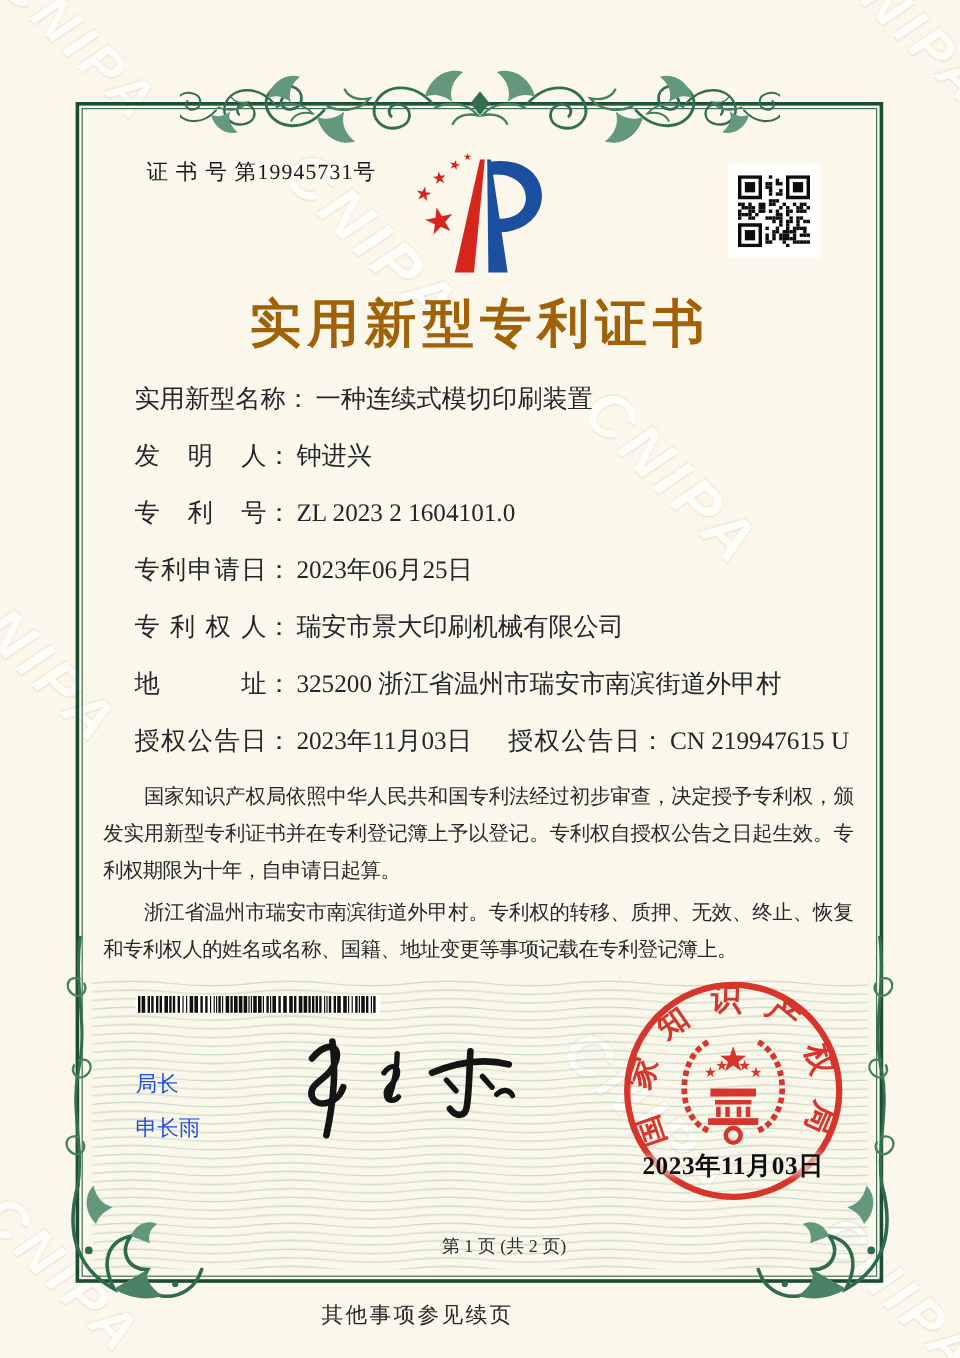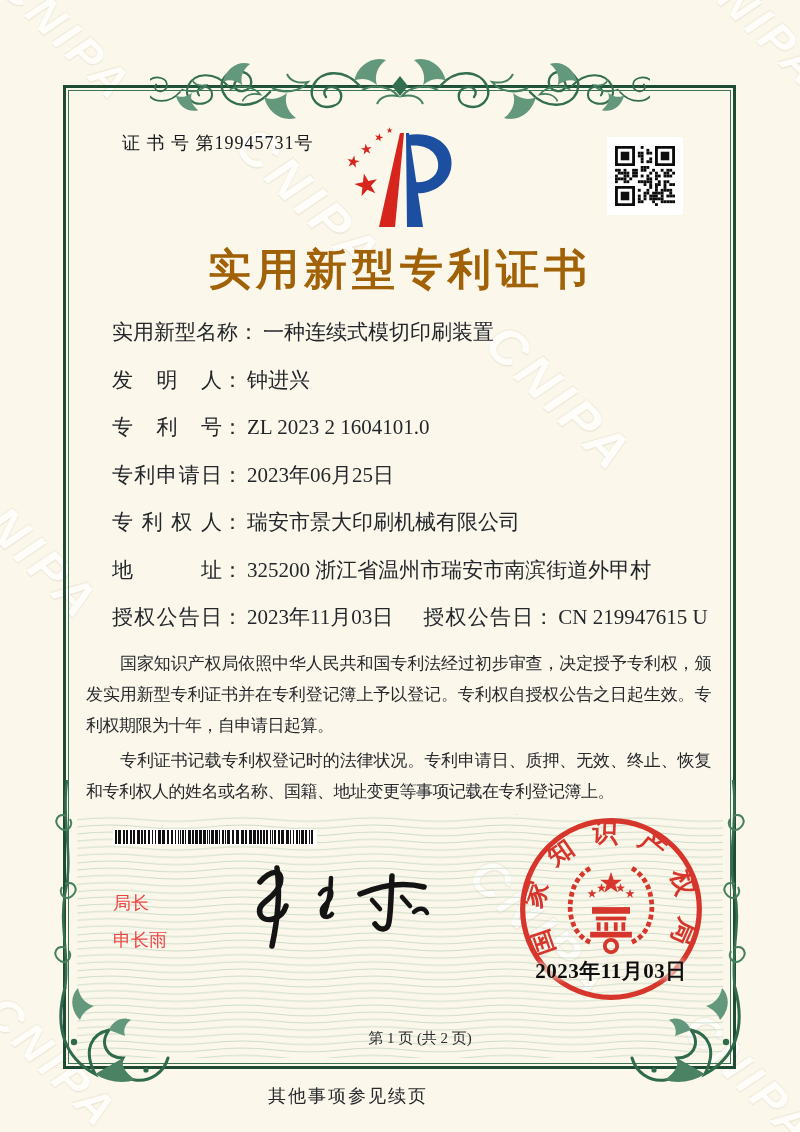--- a/index.html
+++ b/index.html
@@ -320,7 +320,7 @@
 
   <div class="body-text">
     <p>国家知识产权局依照中华人民共和国专利法经过初步审查，决定授予专利权，颁发实用新型专利证书并在专利登记簿上予以登记。专利权自授权公告之日起生效。专利权期限为十年，自申请日起算。</p>
-    <p>专利证书记载专利权登记时的法律状况。专利申请日、质押、无效、终止、恢复和专利权人的姓名或名称、国籍、地址变更等事项记载在专利登记簿上。</p>
+    <p>浙江省温州市瑞安市南滨街道外甲村。专利权的转移、质押、无效、终止、恢复和专利权人的姓名或名称、国籍、地址变更等事项记载在专利登记簿上。</p>
   </div>
 
   <div class="barcode">

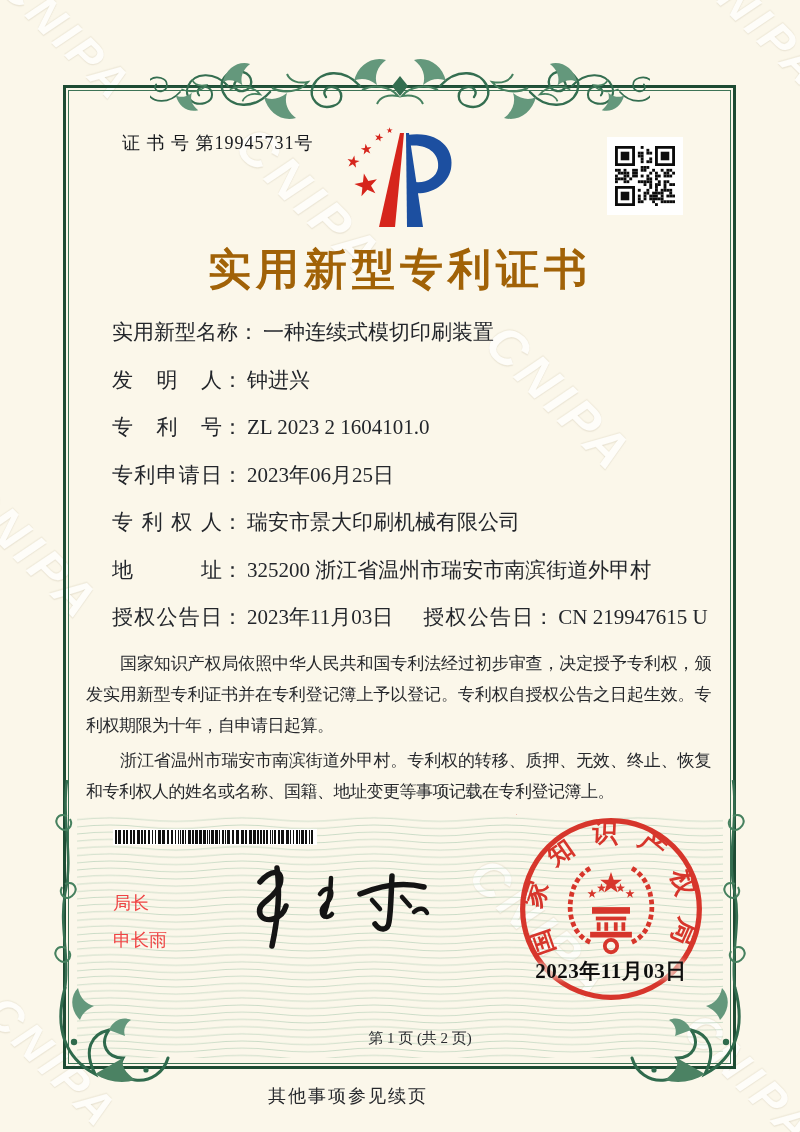--- a/index.html
+++ b/index.html
@@ -57,7 +57,7 @@
   
   .barcode{position:absolute;left:113px;top:829px;width:204px;height:16px;background:#fff;}
   .director{position:absolute;left:113px;top:894px;font-family:"Liberation Sans","DejaVu Sans",sans-serif;
-    font-size:18px;color:#ef4444;line-height:1;}
+    font-size:18px;color:#1d4ed8;line-height:1;}
   .director div{margin-bottom:19px;}
   .sig{position:absolute;left:232px;top:860px;width:210px;height:95px;}
   .seal{position:absolute;left:516px;top:814px;width:190px;height:190px;}

